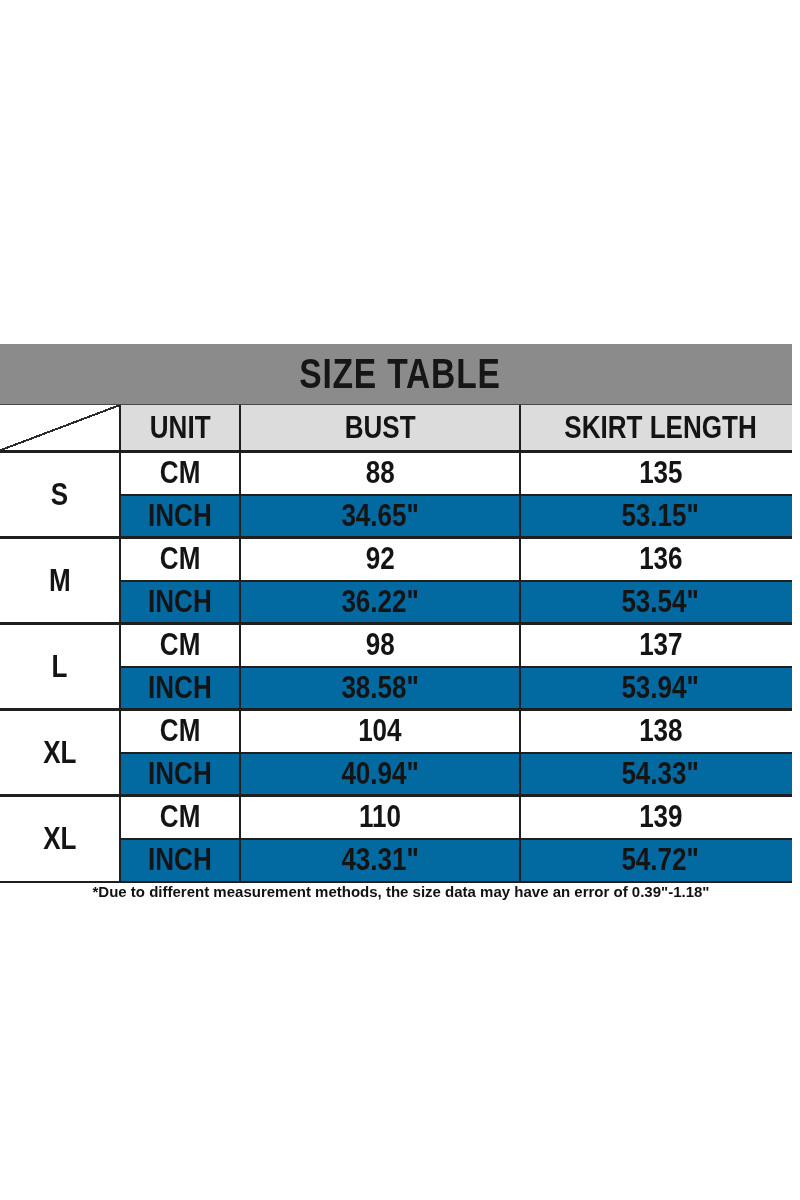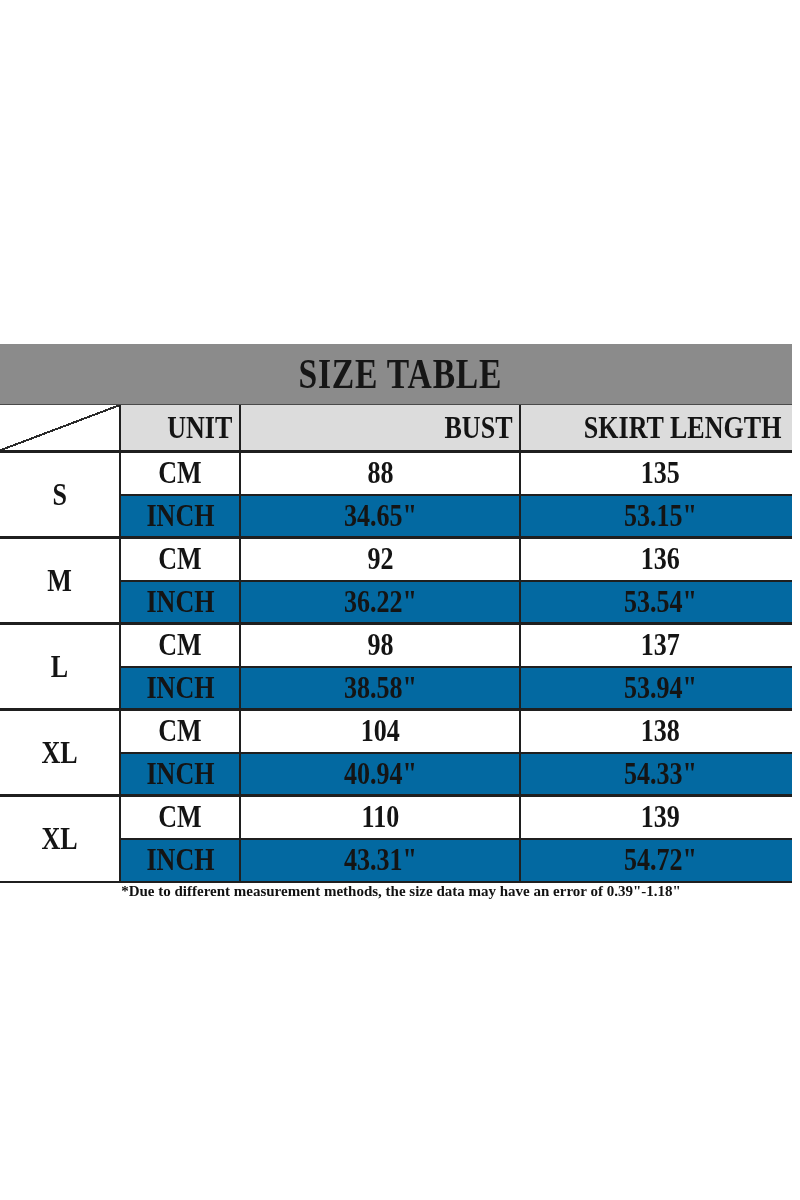--- a/index.html
+++ b/index.html
@@ -8,7 +8,7 @@
     width: 792px;
     height: 1200px;
     background: #ffffff;
-    font-family: Liberation Serif, serif;
+    font-family: Liberation Sans, sans-serif;
     color: #151515;
     overflow: hidden;
   }

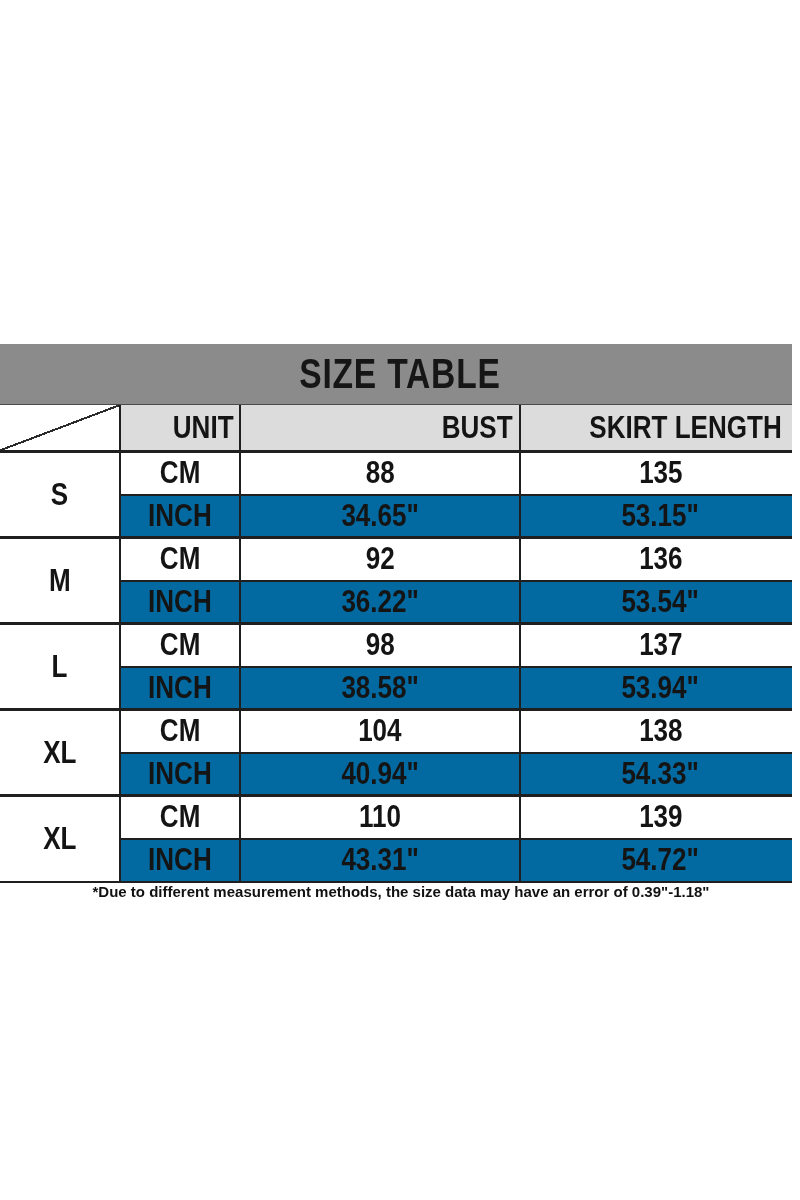--- a/index.html
+++ b/index.html
@@ -71,7 +71,6 @@
     border-top: none;
     border-bottom: 3px solid #1f1f1f;
     font-size: 31px;
-    text-align: right;
   }
   table.size-table thead th.diag-cell {
     background:

